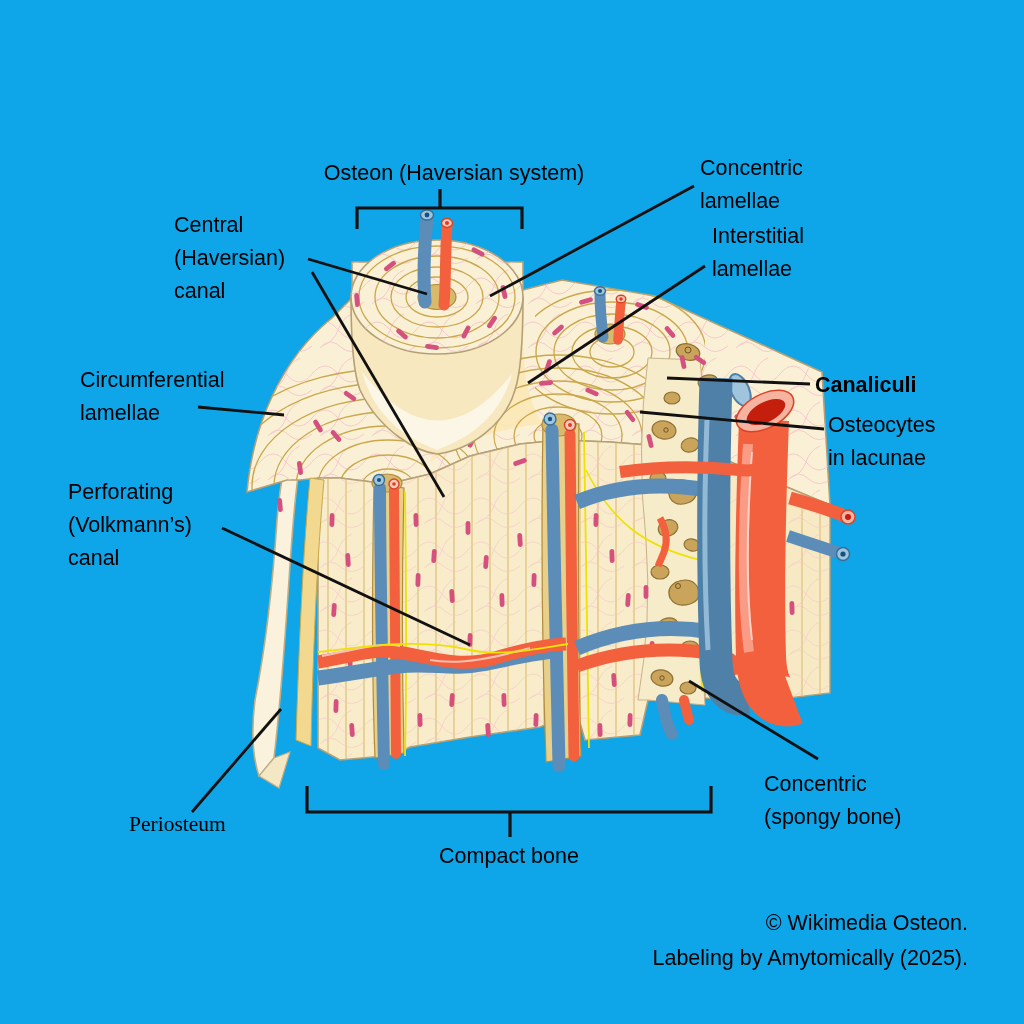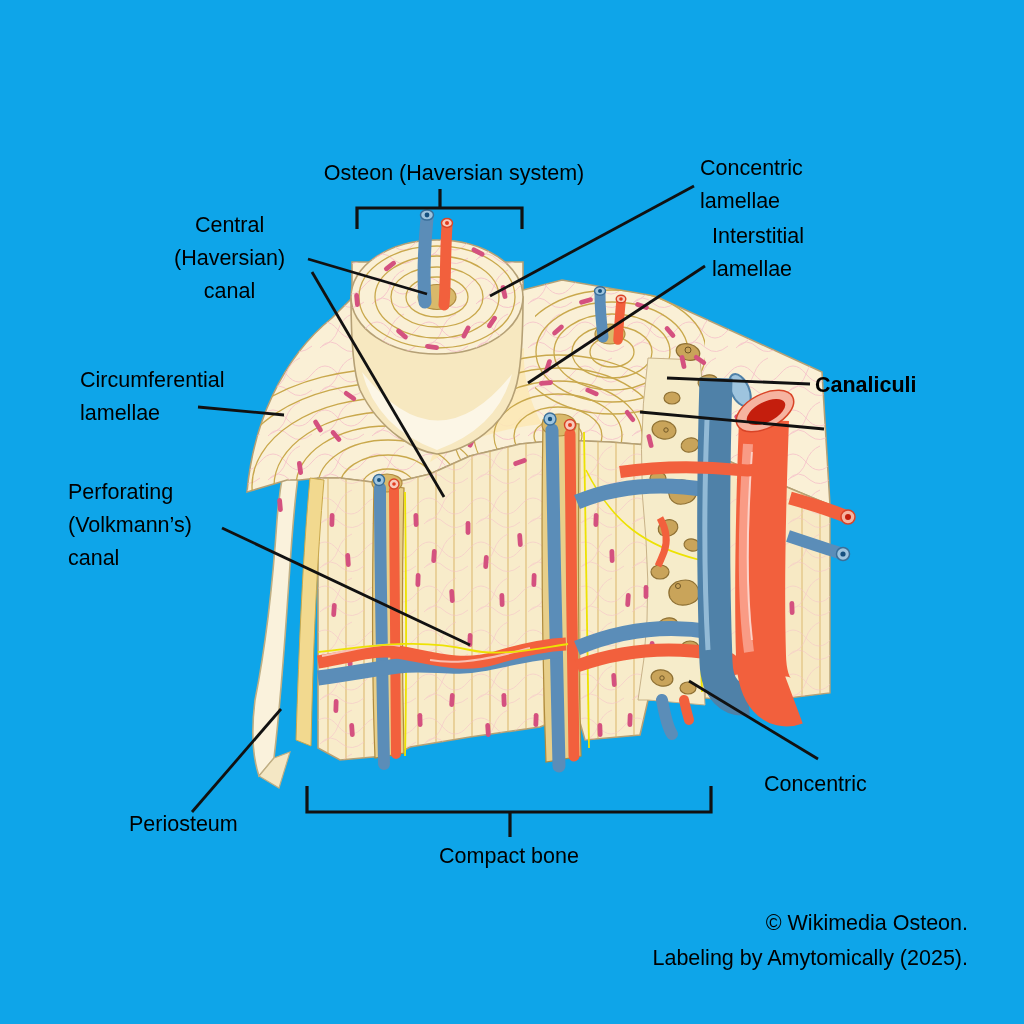--- a/index.html
+++ b/index.html
@@ -342,7 +342,7 @@
   <span>Concentric</span>
   <span>lamellae</span>
 </div>
-<div class="lbl" style="left:174px;top:209px;text-align:center;">
+<div class="lbl" style="left:174px;top:209px;">
   <span>Central</span>
   <span>(Haversian)</span>
   <span>canal</span>

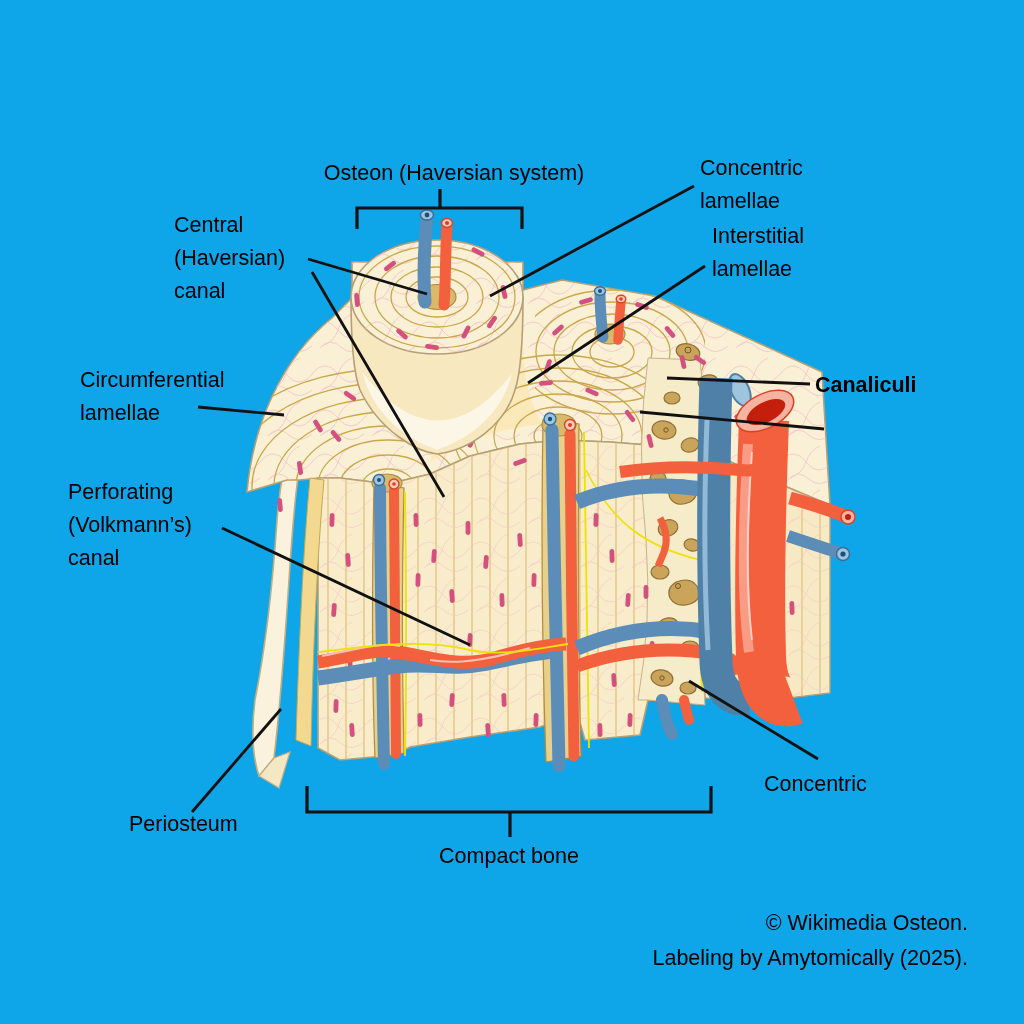--- a/index.html
+++ b/index.html
@@ -358,6 +358,10 @@
 <div class="lbl" style="left:815px;top:369px;font-weight:bold;">
   <span>Canaliculi</span>
 </div>
+<div class="lbl" style="left:828px;top:409px;">
+  <span>Osteocytes</span>
+  <span>in lacunae</span>
+</div>
 <div class="lbl" style="left:68px;top:476px;">
   <span>Perforating</span>
   <span>(Volkmann’s)</span>

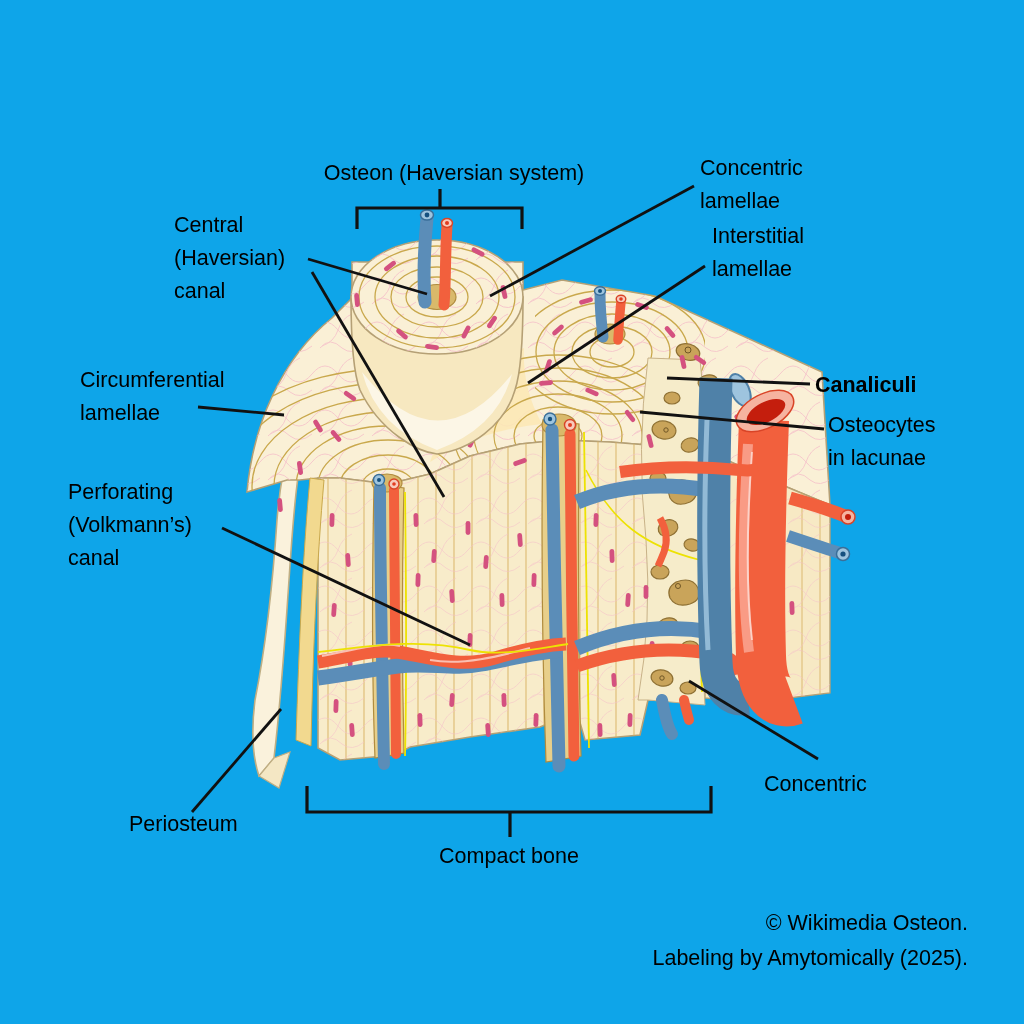--- a/index.html
+++ b/index.html
@@ -367,7 +367,7 @@
   <span>(Volkmann’s)</span>
   <span>canal</span>
 </div>
-<div class="lbl" style="left:129px;top:808px;">
+<div class="lbl" style="left:129px;top:808px;font-family:Liberation Serif, serif;">
   <span>Periosteum</span>
 </div>
 <div class="lbl center" style="left:509px;top:840px;">

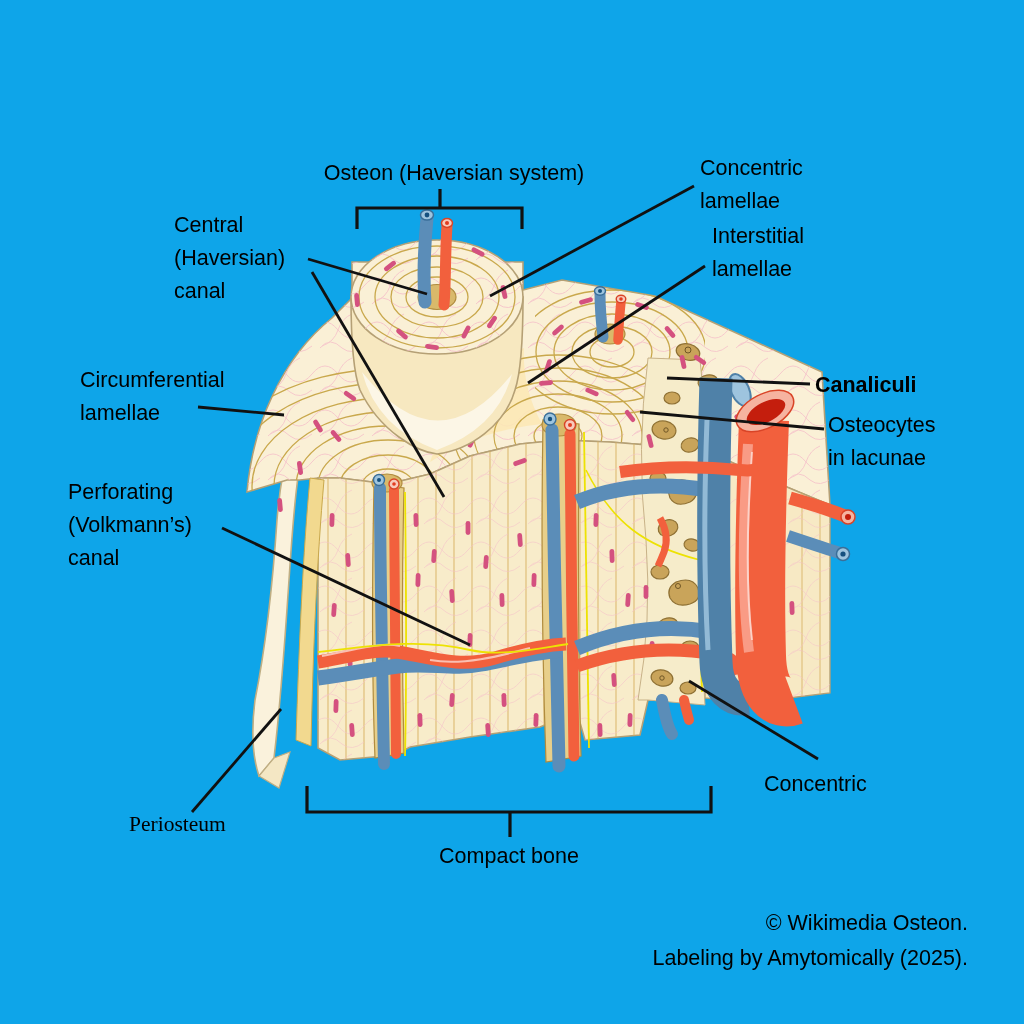--- a/index.html
+++ b/index.html
@@ -375,6 +375,7 @@
 </div>
 <div class="lbl" style="left:764px;top:768px;">
   <span>Concentric</span>
+  <span>(spongy bone)</span>
 </div>
 <div class="lbl right" style="right:56px;top:906px;line-height:35px;">
   <span>© Wikimedia Osteon.</span>

